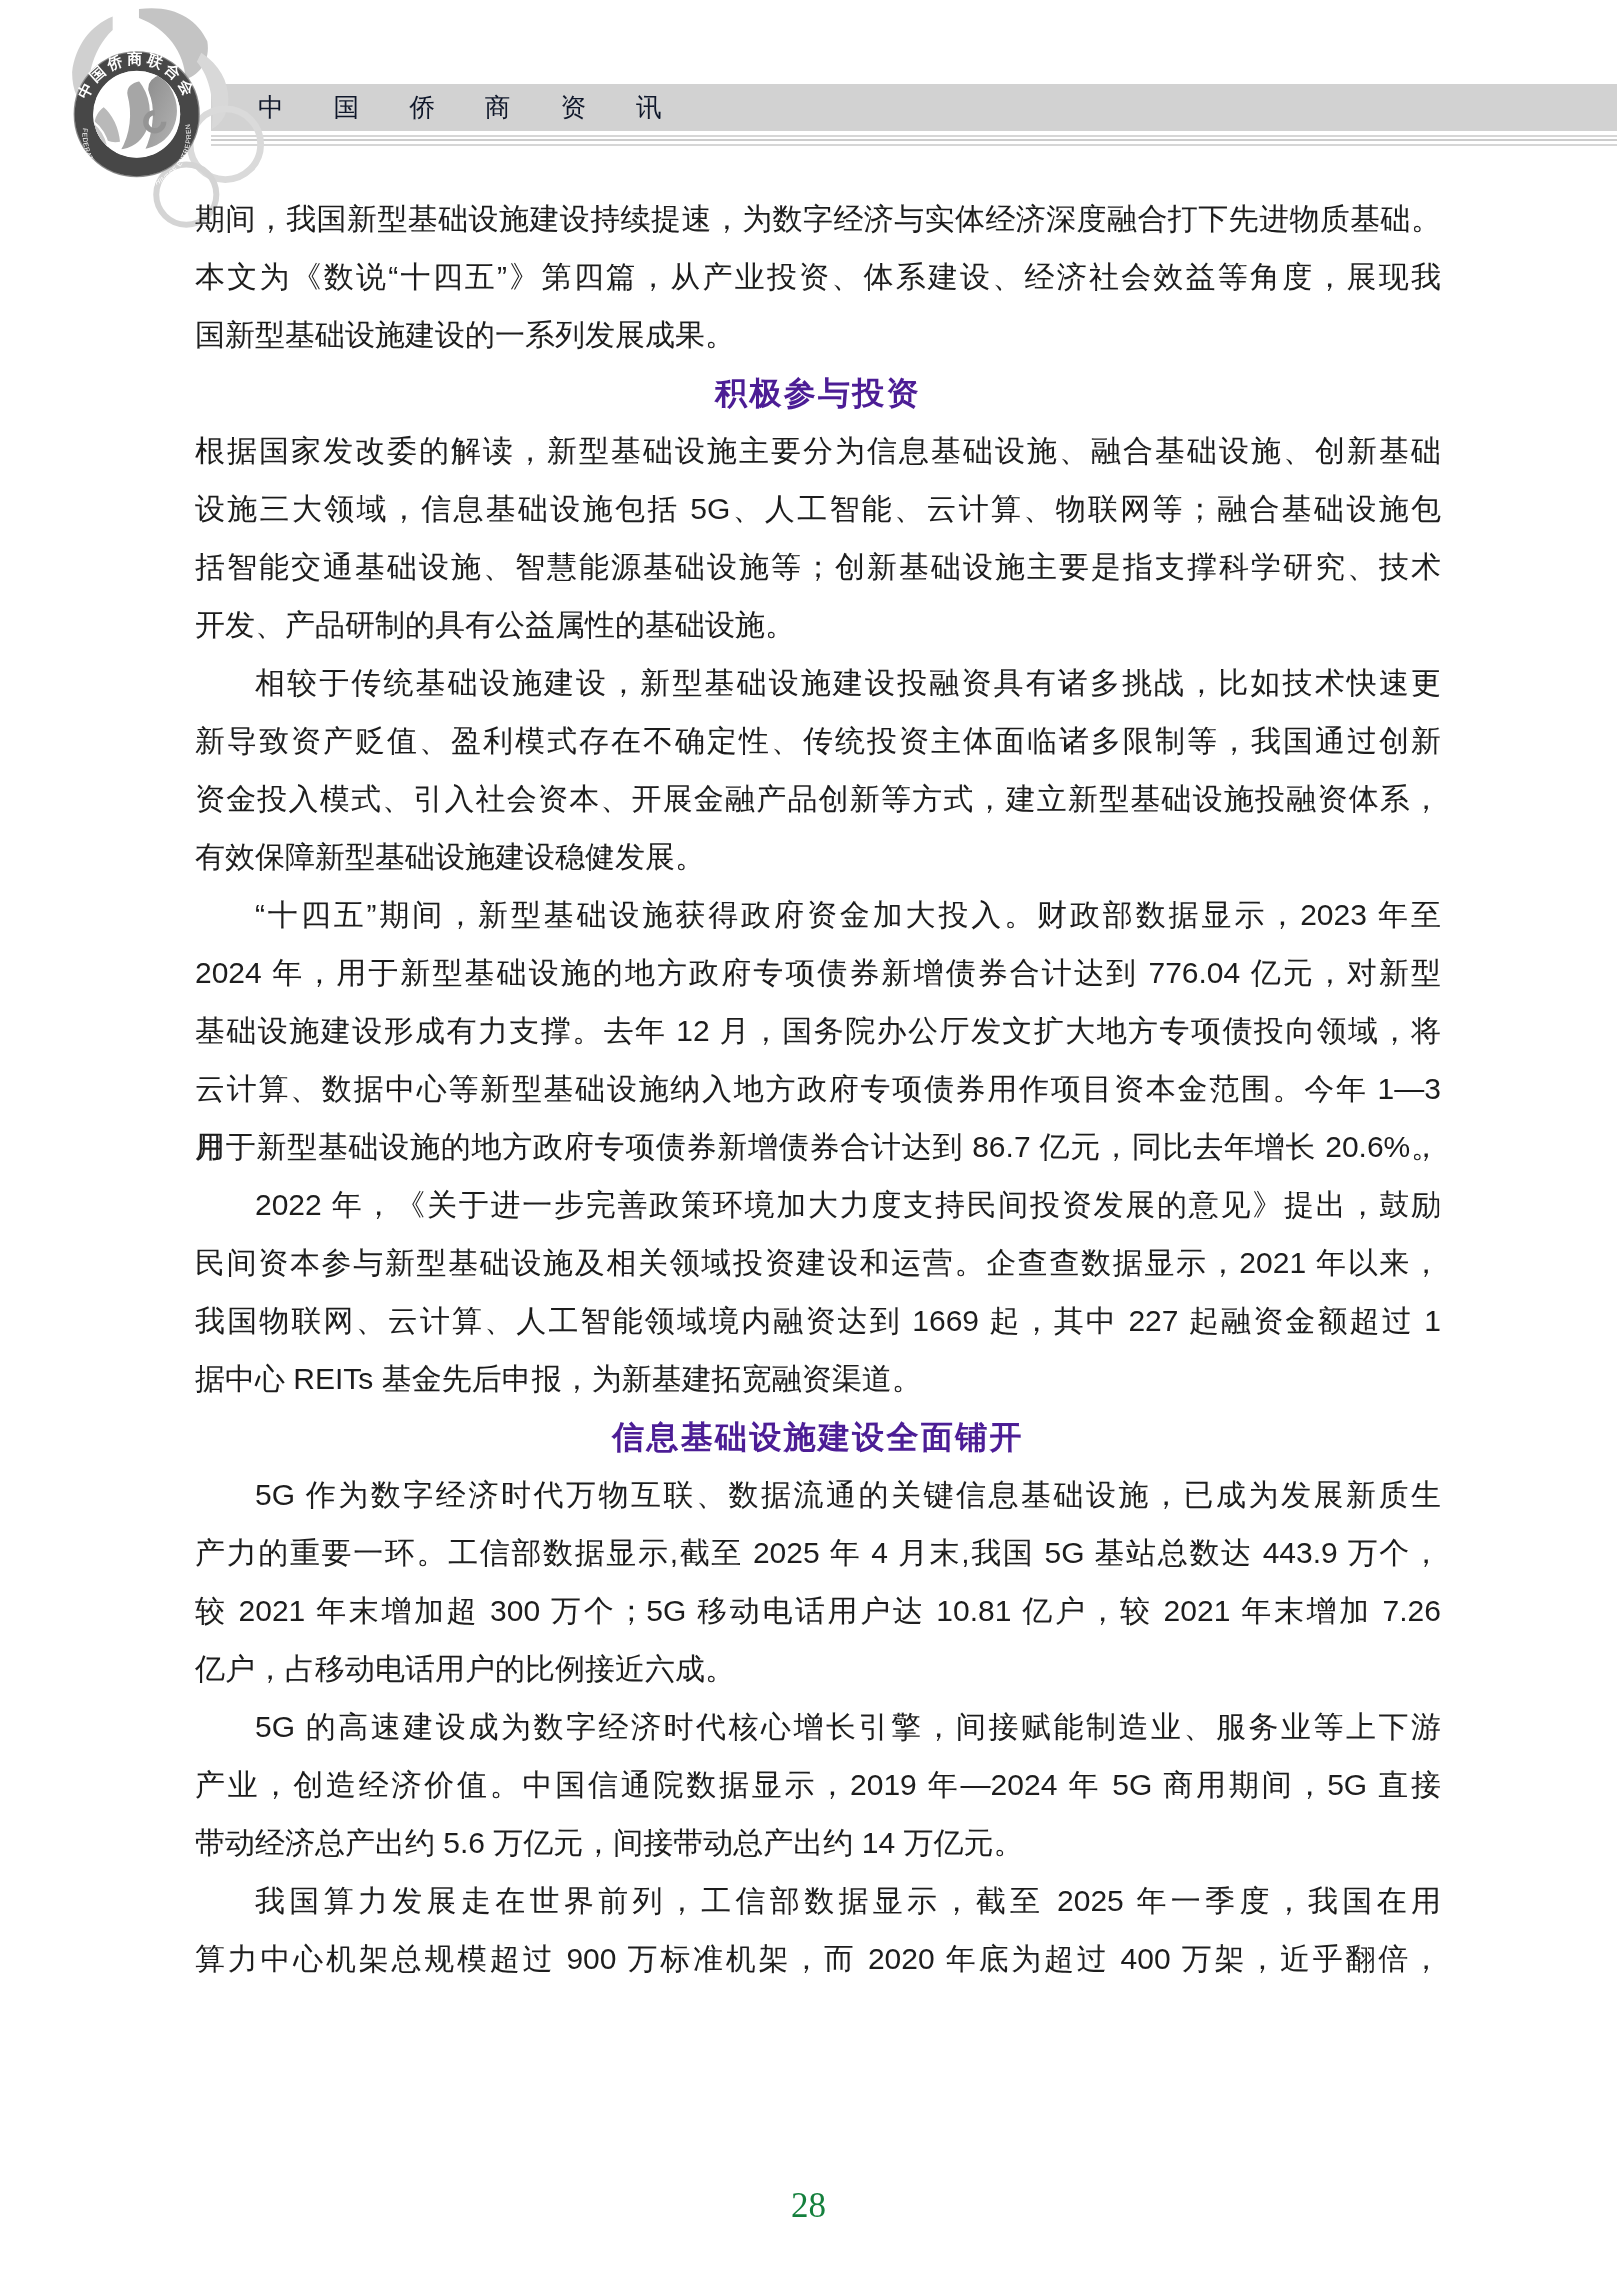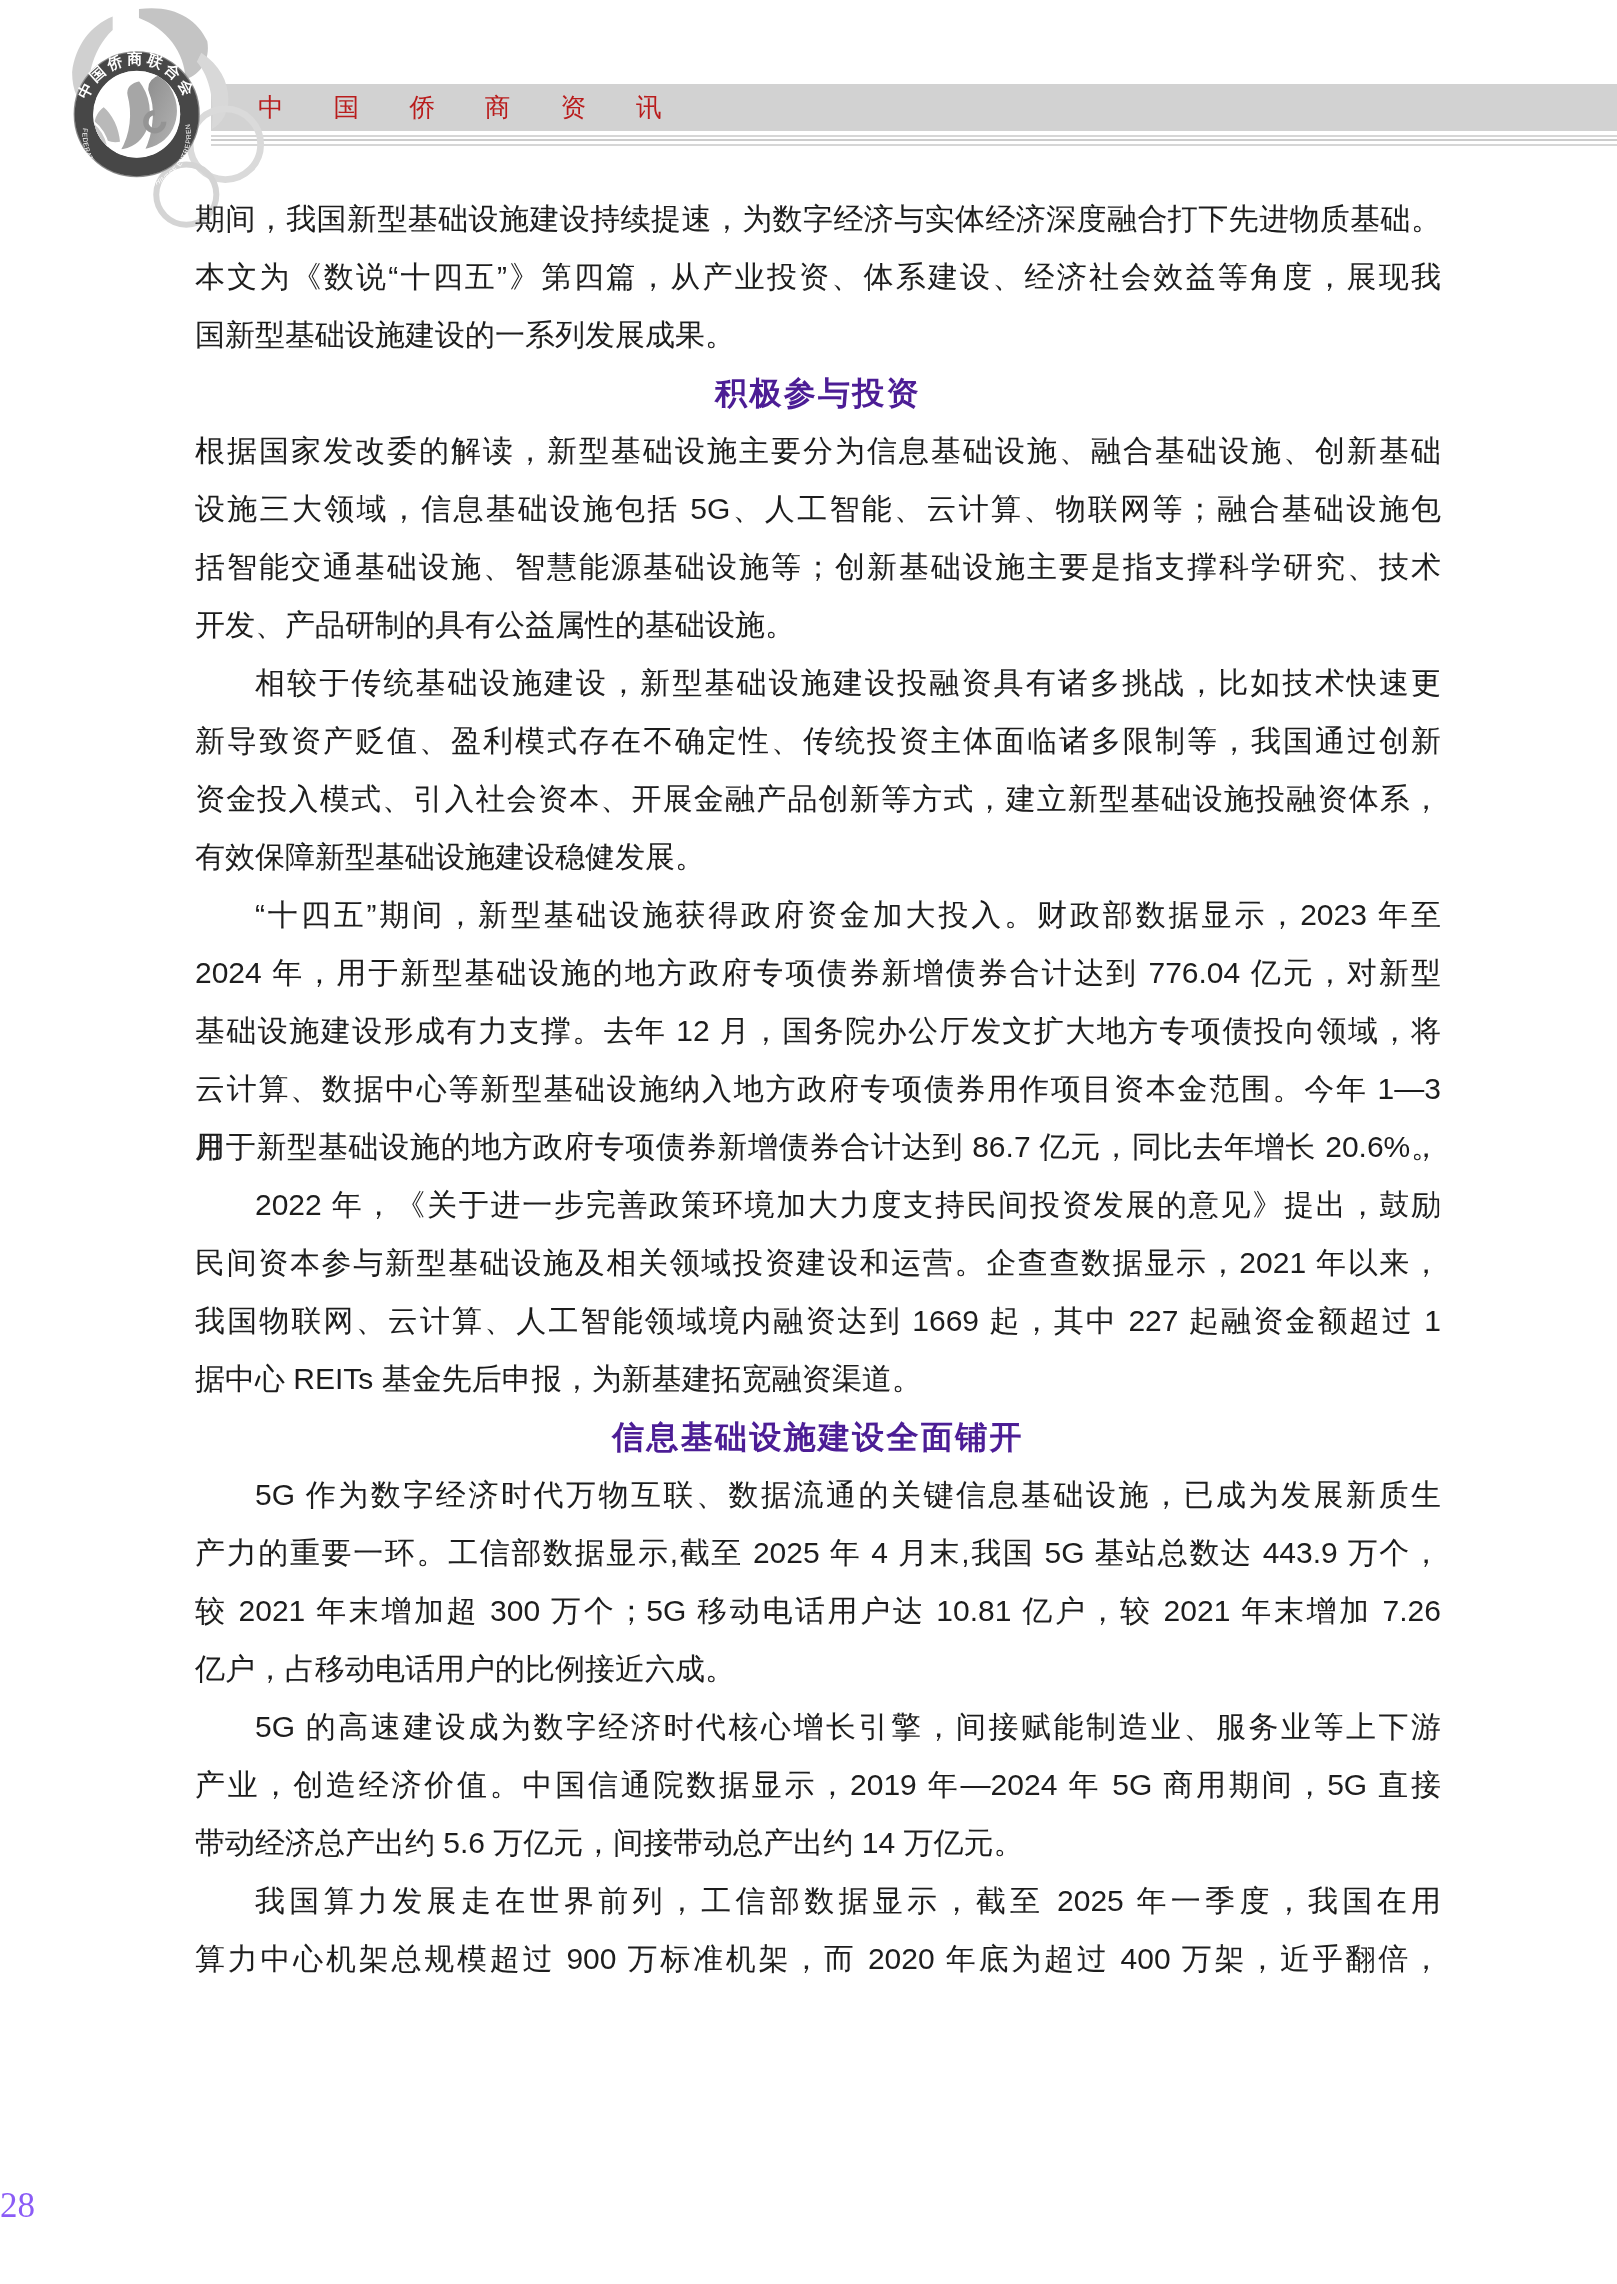--- a/index.html
+++ b/index.html
@@ -23,7 +23,7 @@
     line-height:47px;
     font-size:25.6px;
     letter-spacing:50px;
-    color:#b91c1c;
+    color:#0f172a;
     white-space:nowrap;
   }
   .divider{

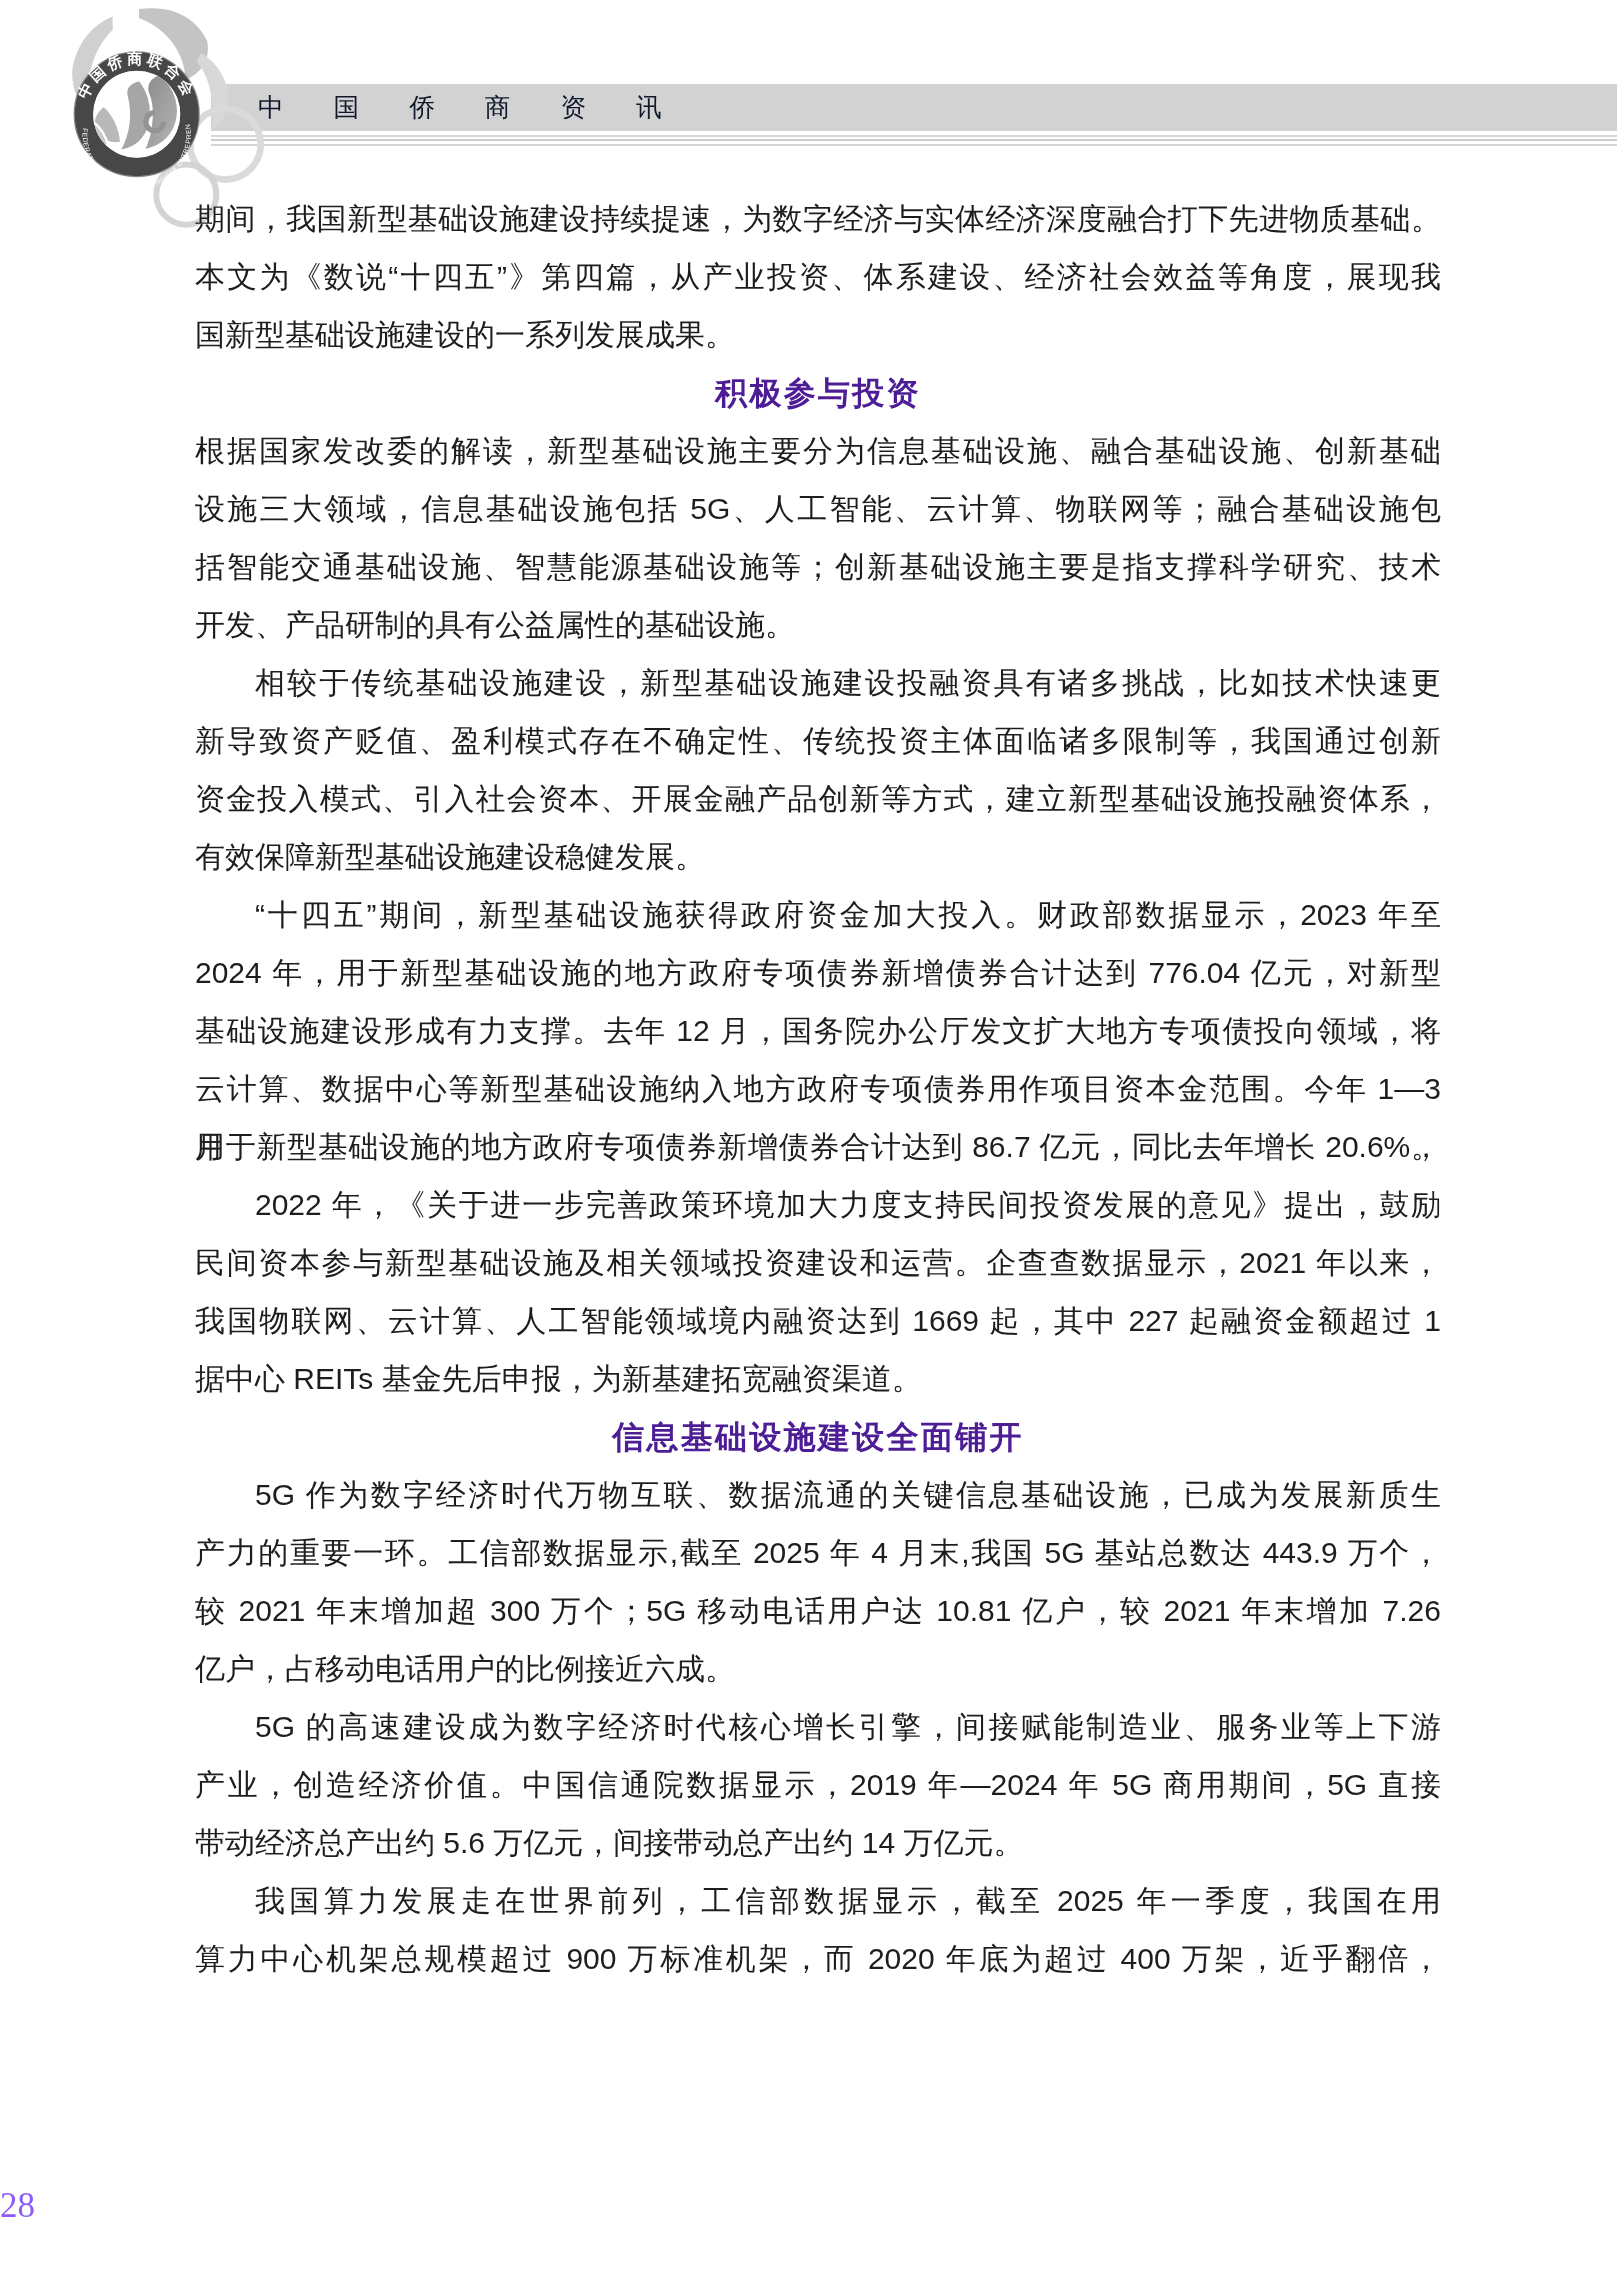--- a/index.html
+++ b/index.html
@@ -70,10 +70,10 @@
   .pagenum{
     position:absolute;
     left:0;top:2186px;width:100%;
-    text-align:left;
+    text-align:center;
     font-family:"Liberation Serif","DejaVu Serif",serif;
     font-size:35px;
-    color:#8b5cf6;
+    color:#15803d;
   }
 </style>
 </head>

